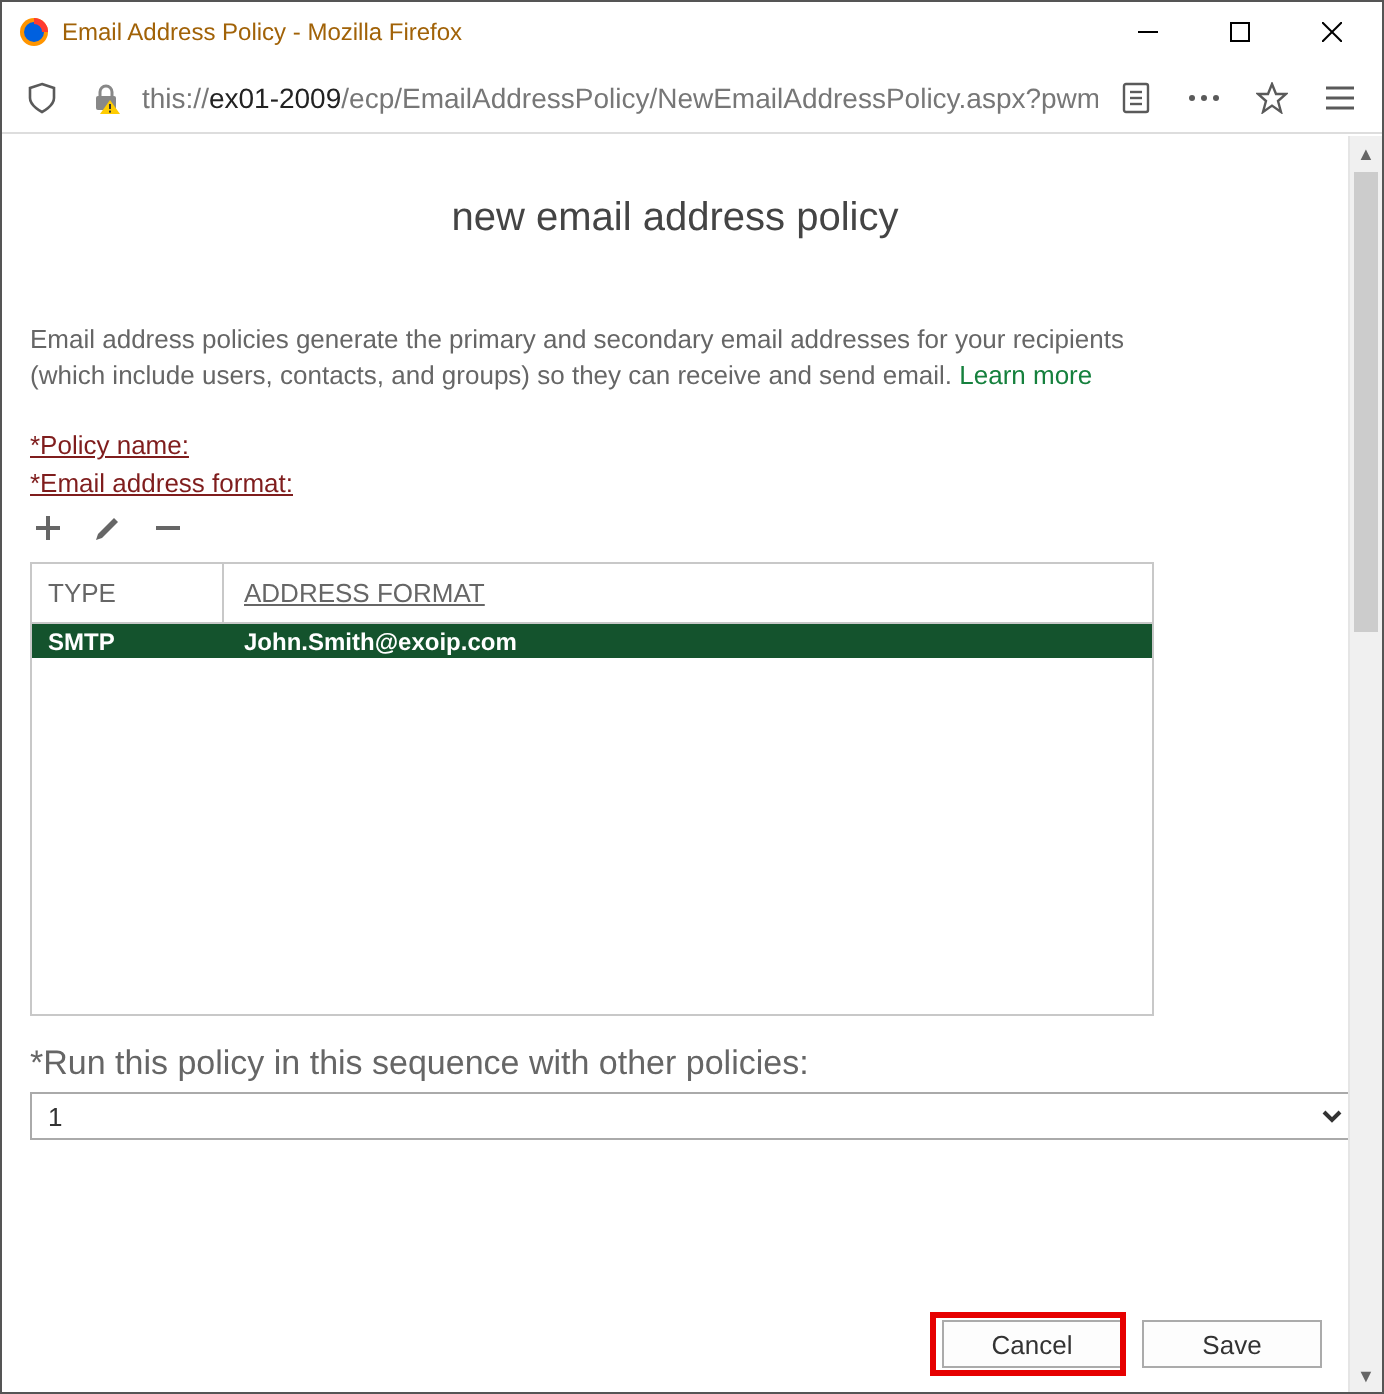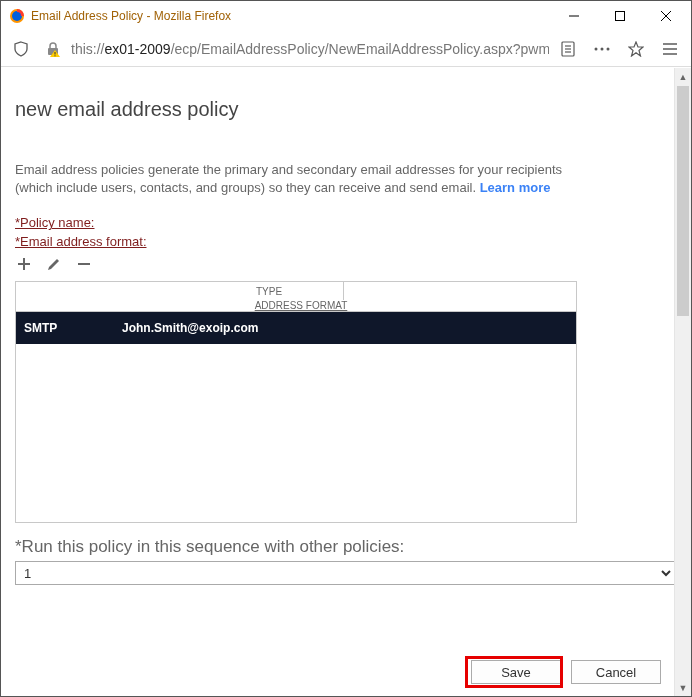--- a/index.html
+++ b/index.html
@@ -30,7 +30,7 @@
 .scrollbar-arrow.up { top: 0; }
 .scrollbar-arrow.down { bottom: 0; }
 
-.page-title { font-size: 20px; font-weight: 300; color: #444; margin-bottom: 40px; }
+.page-title { font-size: 20px; font-weight: 300; color: #444; margin-bottom: 40px; text-align: center; }
 .intro { font-size: 13px; color: #666; line-height: 1.4; max-width: 570px; margin-bottom: 18px; }
 .intro a { color: #3b82f6; text-decoration: none; font-weight: bold; }
 

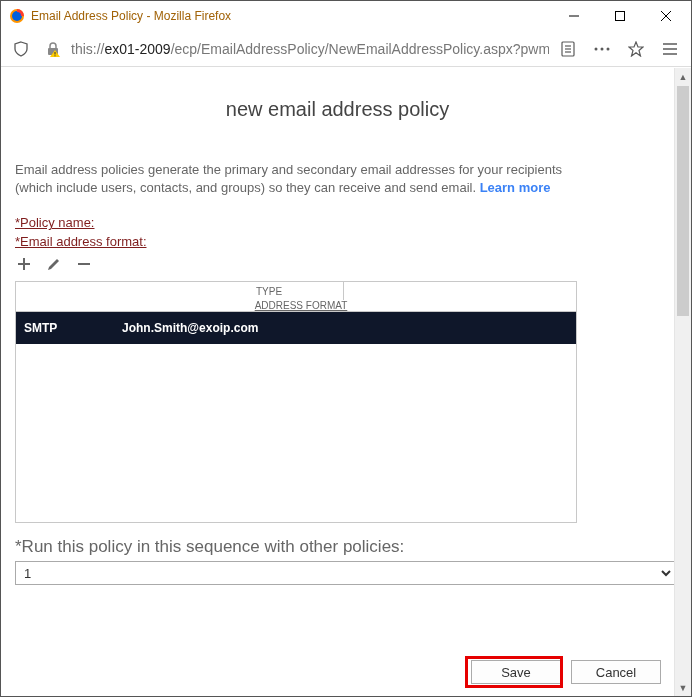--- a/index.html
+++ b/index.html
@@ -32,7 +32,7 @@
 
 .page-title { font-size: 20px; font-weight: 300; color: #444; margin-bottom: 40px; text-align: center; }
 .intro { font-size: 13px; color: #666; line-height: 1.4; max-width: 570px; margin-bottom: 18px; }
-.intro a { color: #3b82f6; text-decoration: none; font-weight: bold; }
+.intro a { color: #15803d; text-decoration: none; }
 
 .field-label { font-size: 13px; color: #7f1d1d; margin-bottom: 4px; text-decoration: underline; }
 .text-input { width: 562px; height: 26px; border: 1px solid #aaa; font-size: 13px; padding: 0 6px; margin-bottom: 18px; color: #333; }

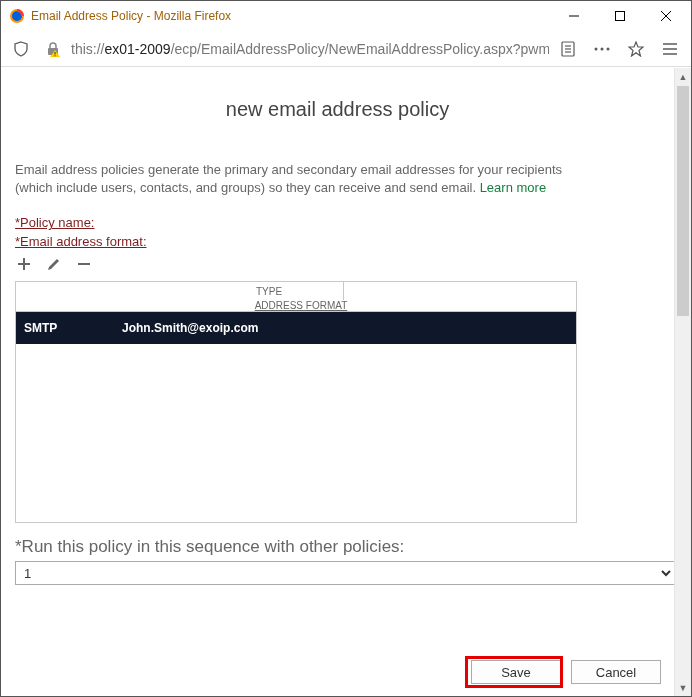--- a/index.html
+++ b/index.html
@@ -42,7 +42,7 @@
 .tool-btn svg { width: 16px; height: 16px; }
 
 .grid { border: 1px solid #c8c8c8; width: 562px; }
-.grid-head { display: flex; height: 30px; align-items: center; font-size: 10px; color: #666; border-bottom: 1px solid #c8c8c8; flex-direction: column; }
+.grid-head { display: flex; height: 30px; align-items: center; font-size: 13px; color: #666; border-bottom: 1px solid #c8c8c8; }
 .col-type { width: 96px; padding-left: 8px; border-right: 1px solid #c8c8c8; height: 100%; display: flex; align-items: center; }
 .col-fmt { flex: 1; padding-left: 10px; height: 100%; display: flex; align-items: center; text-decoration: underline; }
 .grid-row { display: flex; height: 32px; align-items: center; background: #0f172a; color: #fff; font-size: 12px; font-weight: bold; }

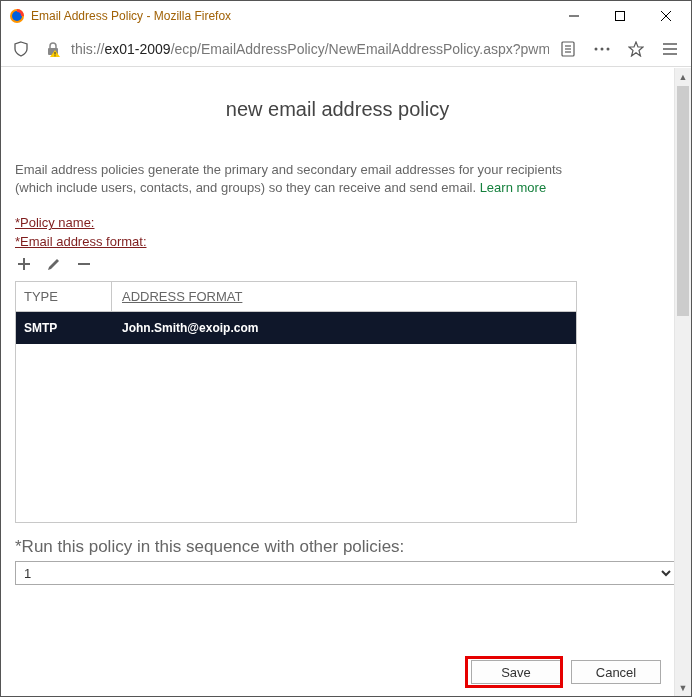--- a/index.html
+++ b/index.html
@@ -45,7 +45,7 @@
 .grid-head { display: flex; height: 30px; align-items: center; font-size: 13px; color: #666; border-bottom: 1px solid #c8c8c8; }
 .col-type { width: 96px; padding-left: 8px; border-right: 1px solid #c8c8c8; height: 100%; display: flex; align-items: center; }
 .col-fmt { flex: 1; padding-left: 10px; height: 100%; display: flex; align-items: center; text-decoration: underline; }
-.grid-row { display: flex; height: 32px; align-items: center; background: #0f172a; color: #fff; font-size: 12px; font-weight: bold; }
+.grid-row { display: flex; height: 17px; align-items: center; background: #14532d; color: #fff; font-size: 12px; font-weight: bold; }
 .grid-row .cell-type { width: 96px; padding-left: 8px; }
 .grid-row .cell-fmt { flex: 1; padding-left: 10px; }
 .grid-body { height: 178px; background: #fff; }

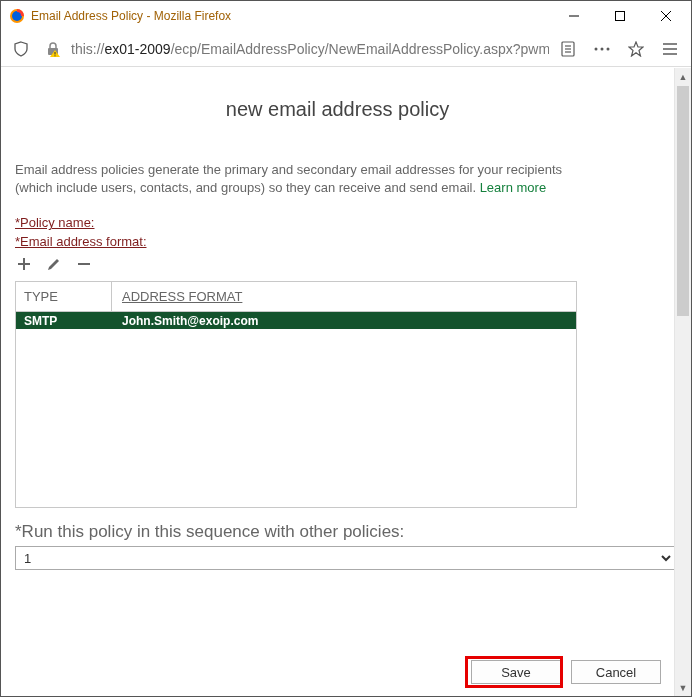--- a/index.html
+++ b/index.html
@@ -191,8 +191,8 @@
 </div>
 
 <div class="buttons">
+  <button class="btn">Cancel</button>
   <button class="btn">Save</button>
-  <button class="btn">Cancel</button>
 </div>
 <div class="save-highlight"></div>
 

